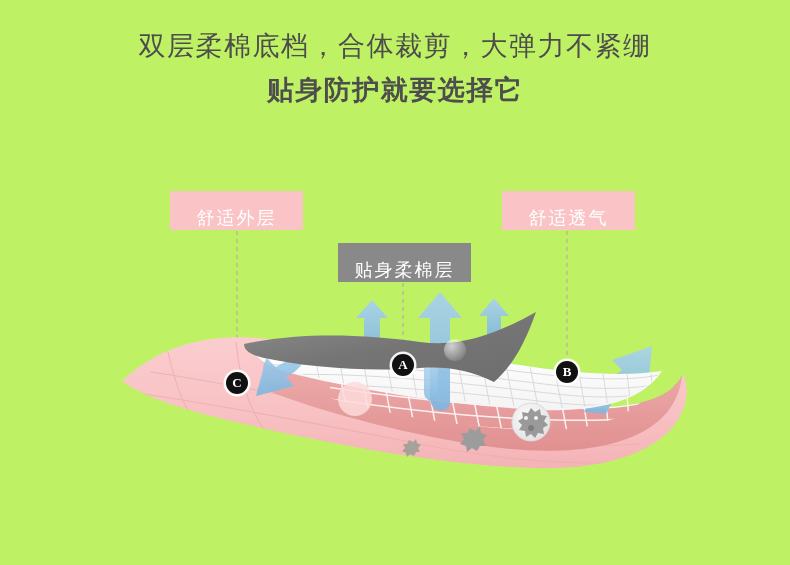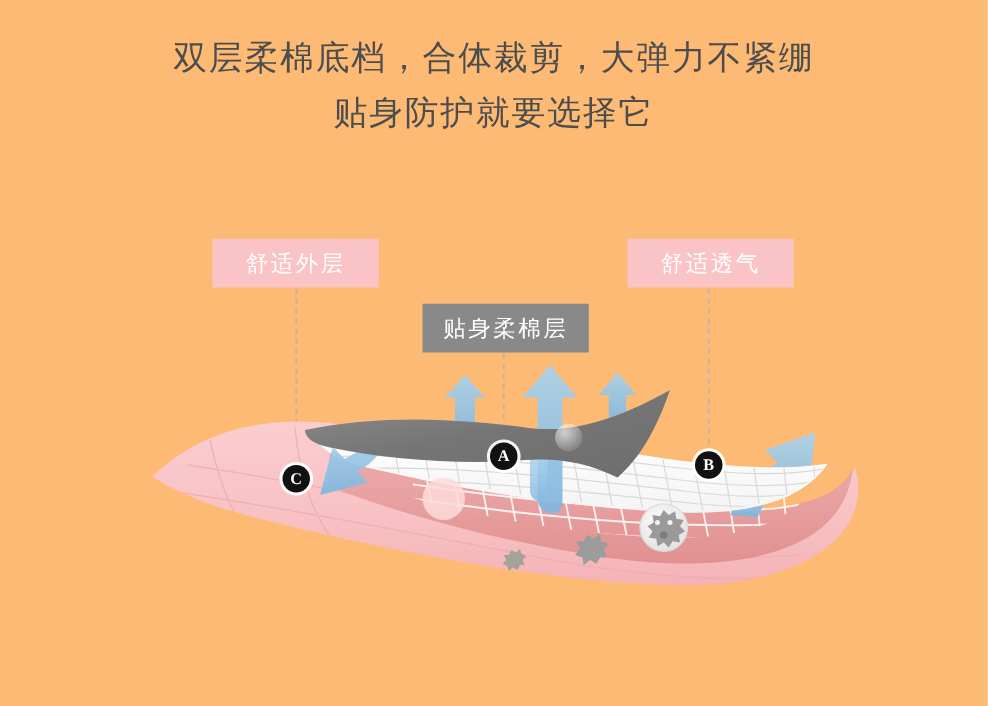--- a/index.html
+++ b/index.html
@@ -19,7 +19,7 @@
     position: relative;
     width: 790px;
     height: 565px;
-    background: #fdba74;
+    background: #bef264;
   }
 
   

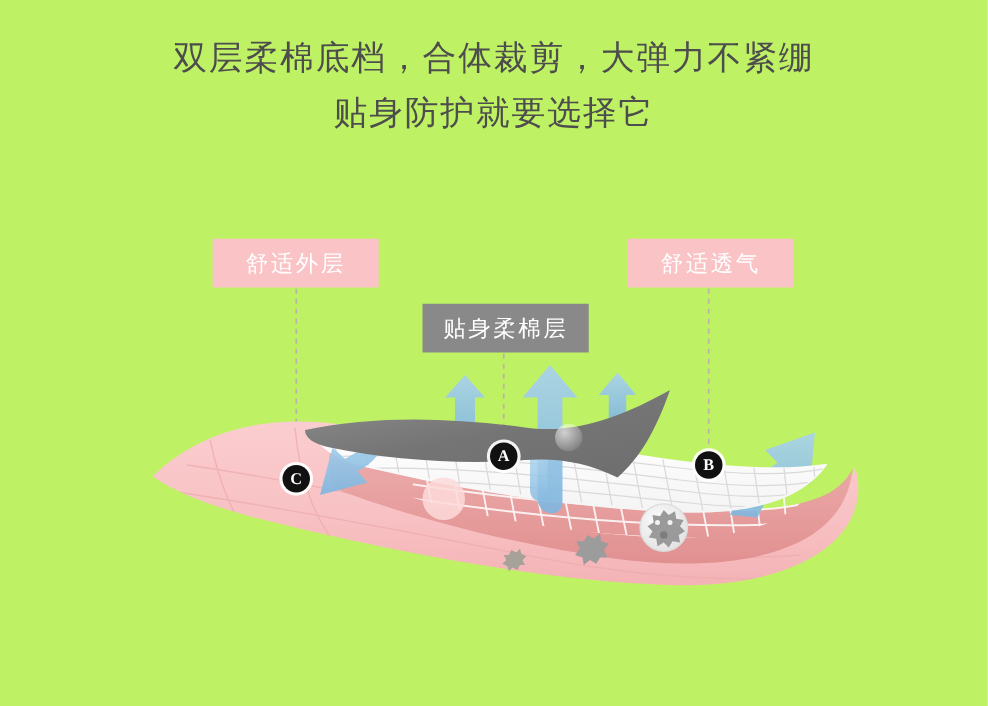--- a/index.html
+++ b/index.html
@@ -38,6 +38,7 @@
   }
   .headline .line2 {
     display: block;
+    font-weight: bold;
   }
 
   

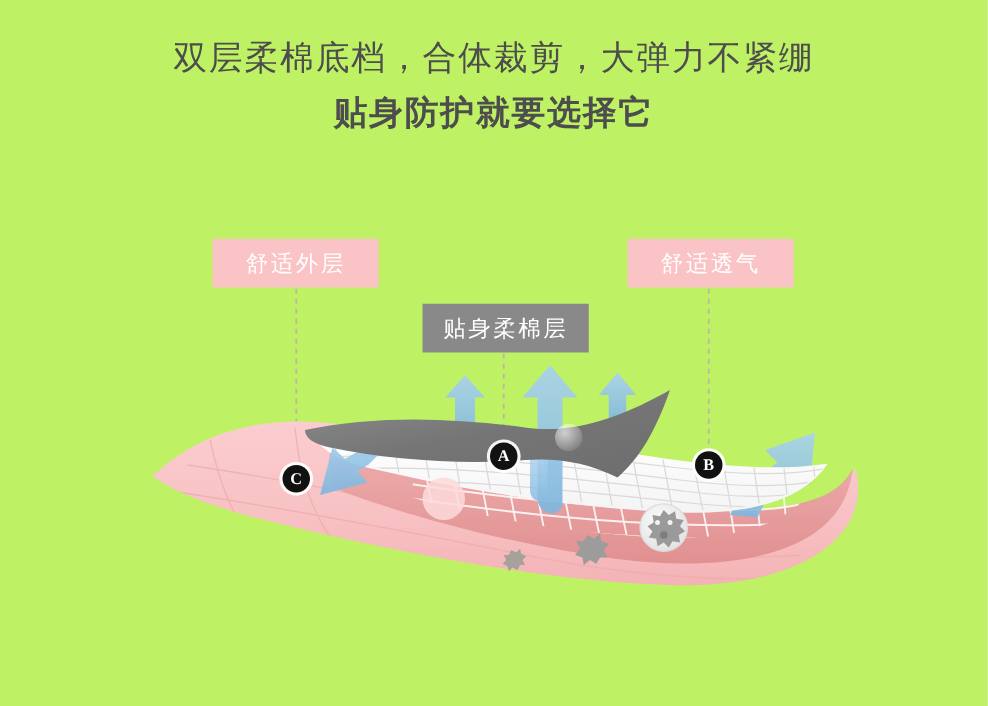--- a/index.html
+++ b/index.html
@@ -45,7 +45,7 @@
   .chip {
     position: absolute;
     display: flex;
-    align-items: center;
+    align-items: flex-end;
     justify-content: center;
     color: #ffffff;
     font-size: 18px;

